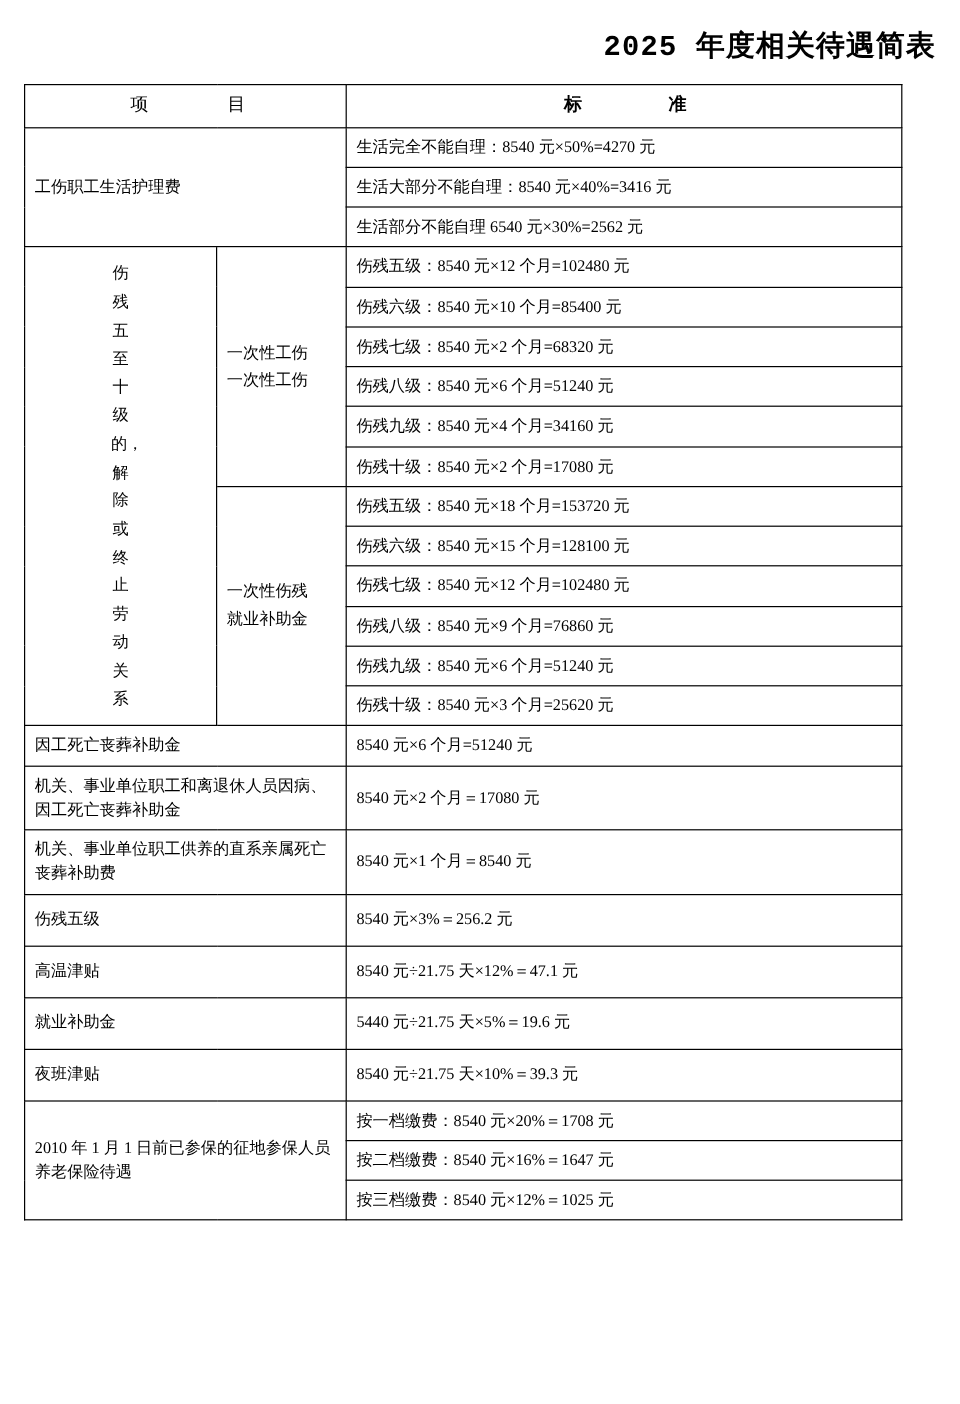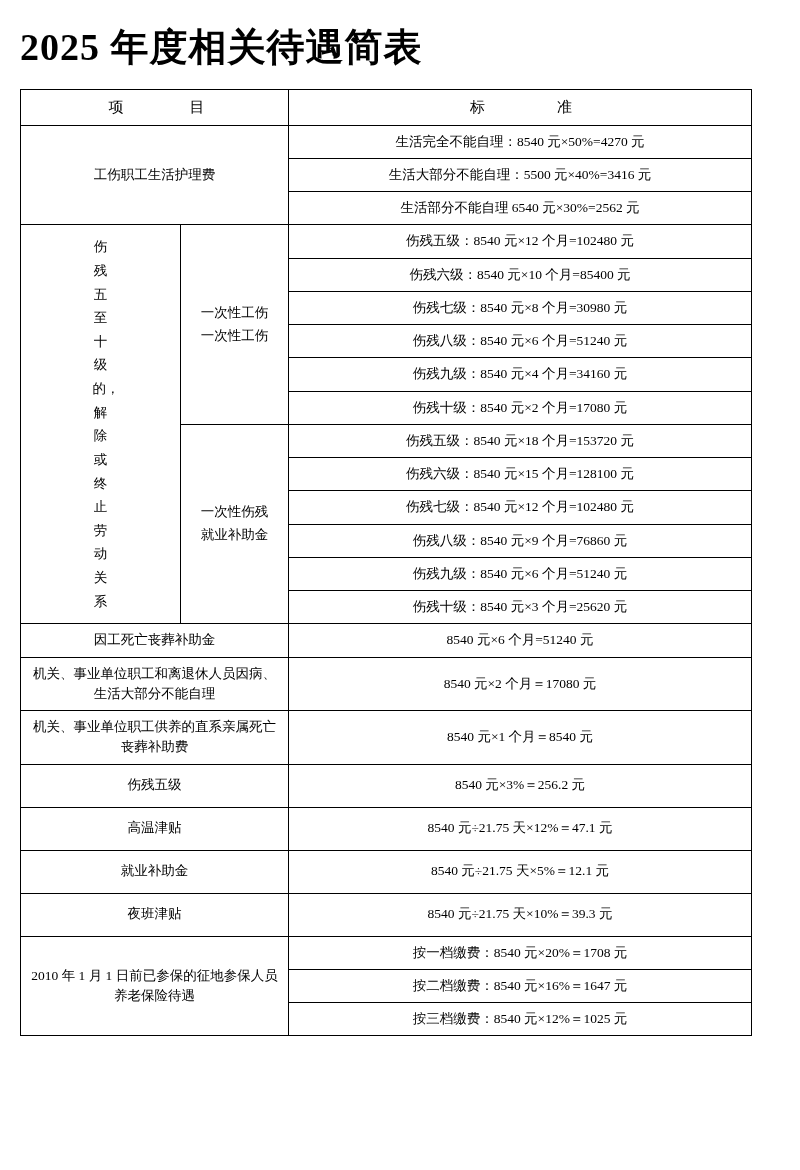--- a/index.html
+++ b/index.html
@@ -22,12 +22,12 @@
     padding: 0 20px;
   }
   .doc-title {
-    text-align: left;
-    font-size: 38px;
+    text-align: right;
+    font-size: 24px;
     font-weight: bold;
     letter-spacing: 1px;
     margin: 22px 0 16px 0;
-    font-family: Liberation Serif, serif;
+    font-family: Liberation Mono, monospace;
   }
   table.main {
     border-collapse: collapse;

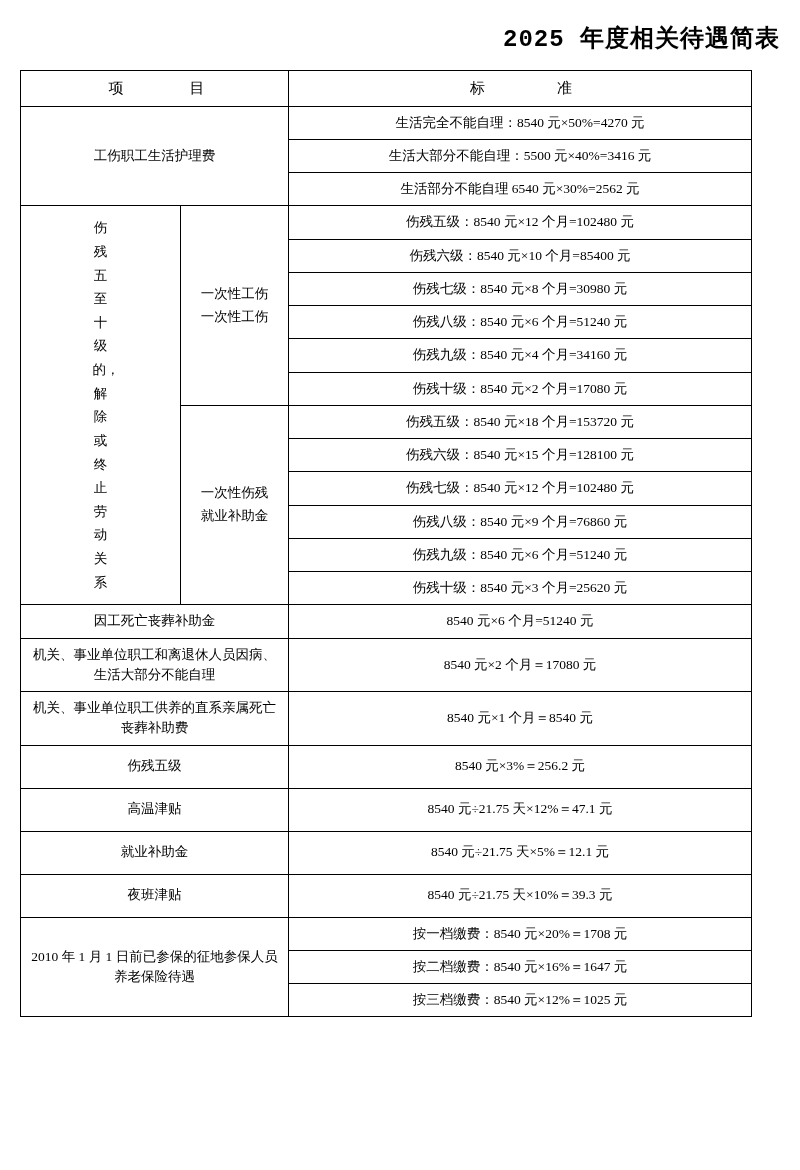--- a/index.html
+++ b/index.html
@@ -54,6 +54,7 @@
   .hdr-std {
     letter-spacing: 14px;
     padding-left: 16px;
+    font-weight: bold;
   }
   .col-a { width: 160px; }
   .col-b { width: 108px; }

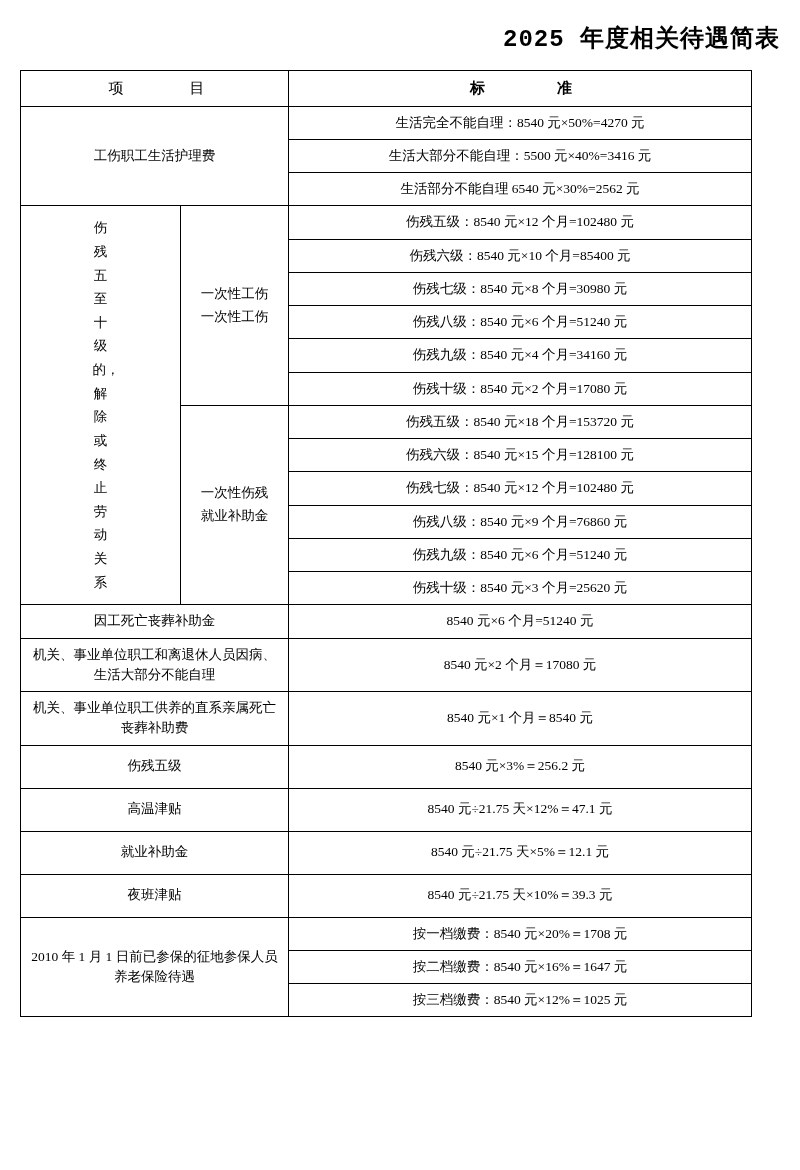--- a/index.html
+++ b/index.html
@@ -60,7 +60,7 @@
   .col-b { width: 108px; }
   .col-c { width: auto; }
   .cell-left {
-    text-align: center;
+    text-align: left;
   }
   .vert-label {
     text-align: center;

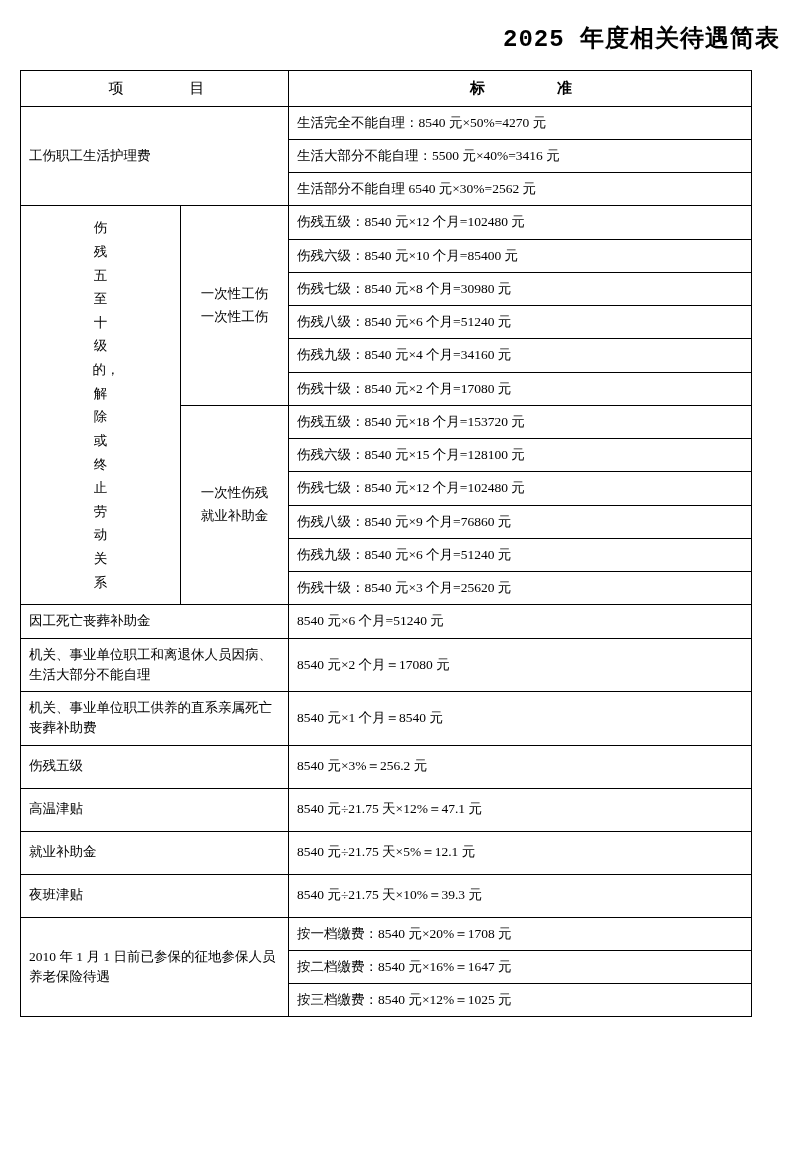--- a/index.html
+++ b/index.html
@@ -107,7 +107,7 @@
         <td class="cell-left">生活完全不能自理：8540 元×50%=4270 元</td>
       </tr>
       <tr>
-        <td class="cell-left">生活大部分不能自理：5500 元×40%=3416 元</td>
+        <td class="cell-left">生活大部分不能自理：8540 元×40%=3416 元</td>
       </tr>
       <tr>
         <td class="cell-left">生活部分不能自理 6540 元×30%=2562 元</td>

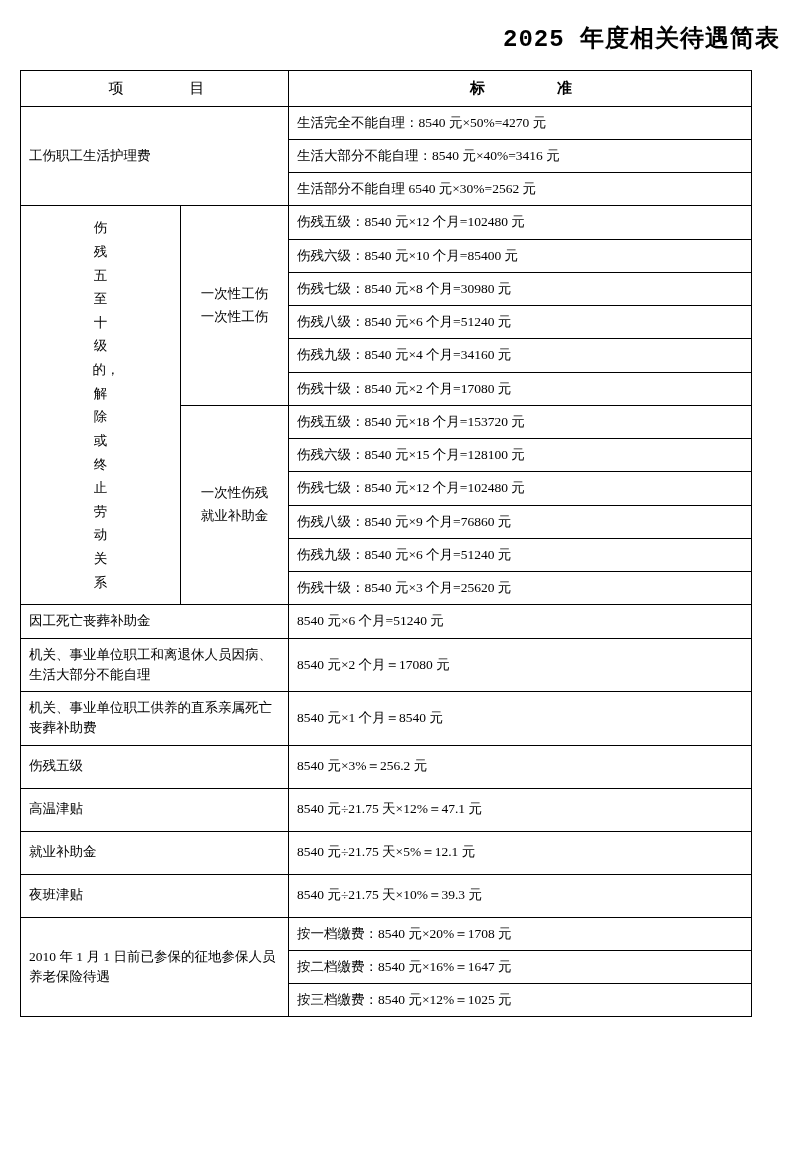--- a/index.html
+++ b/index.html
@@ -73,7 +73,7 @@
     text-align: center;
   }
   .two-line {
-    text-align: center;
+    text-align: left;
     line-height: 1.7;
   }
   .rowh-sm td { height: 30px; }

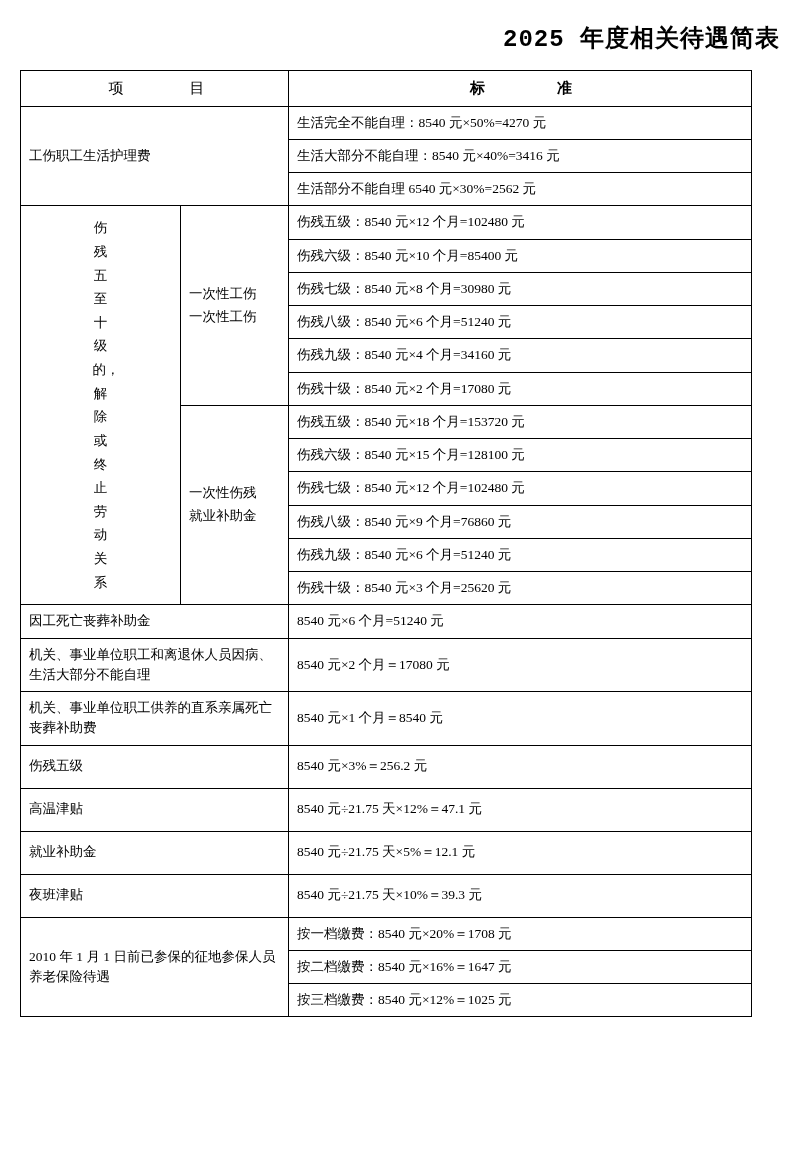--- a/index.html
+++ b/index.html
@@ -144,7 +144,7 @@
         <td class="cell-left">伤残六级：8540 元×10 个月=85400 元</td>
       </tr>
       <tr>
-        <td class="cell-left">伤残七级：8540 元×8 个月=30980 元</td>
+        <td class="cell-left">伤残七级：8540 元×2 个月=68320 元</td>
       </tr>
       <tr>
         <td class="cell-left">伤残八级：8540 元×6 个月=51240 元</td>

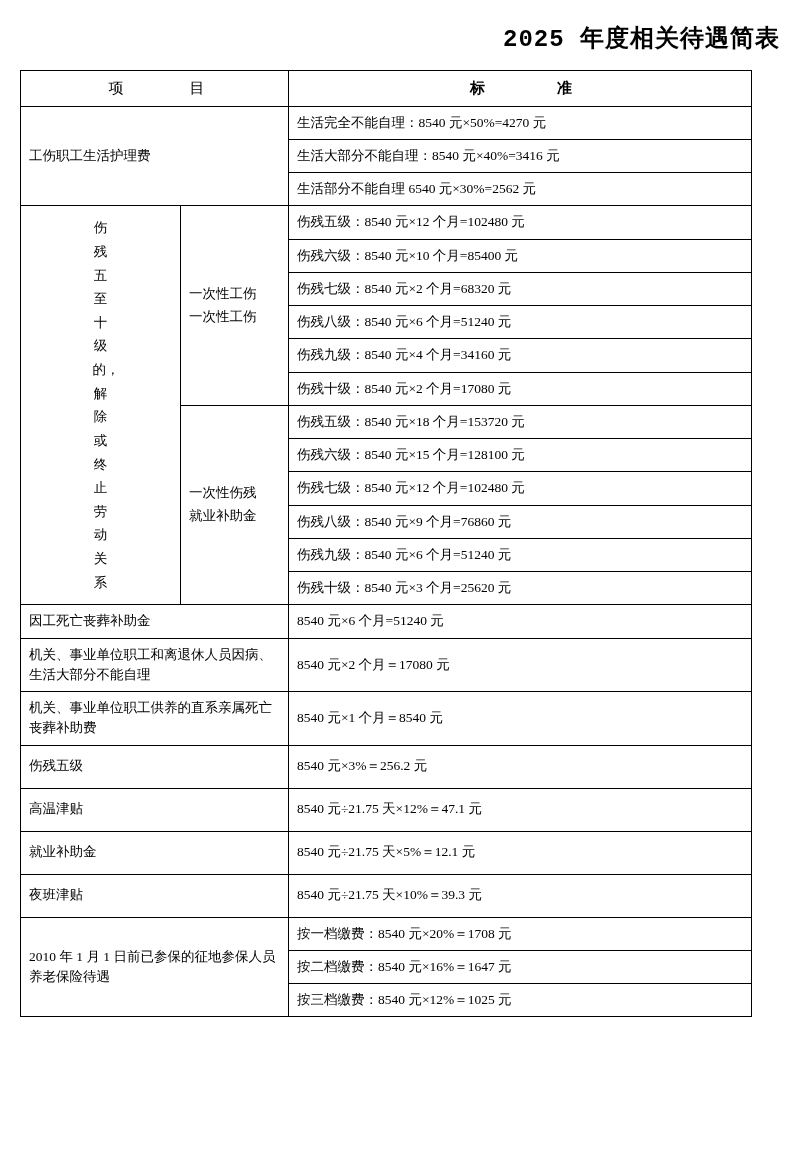--- a/index.html
+++ b/index.html
@@ -184,7 +184,7 @@
         <td class="cell-left">8540 元×6 个月=51240 元</td>
       </tr>
       <tr>
-        <td class="cell-left" colspan="2">机关、事业单位职工和离退休人员因病、生活大部分不能自理</td>
+        <td class="cell-left" colspan="2">机关、事业单位职工和离退休人员因病、因工死亡丧葬补助金</td>
         <td class="cell-left">8540 元×2 个月＝17080 元</td>
       </tr>
       <tr>

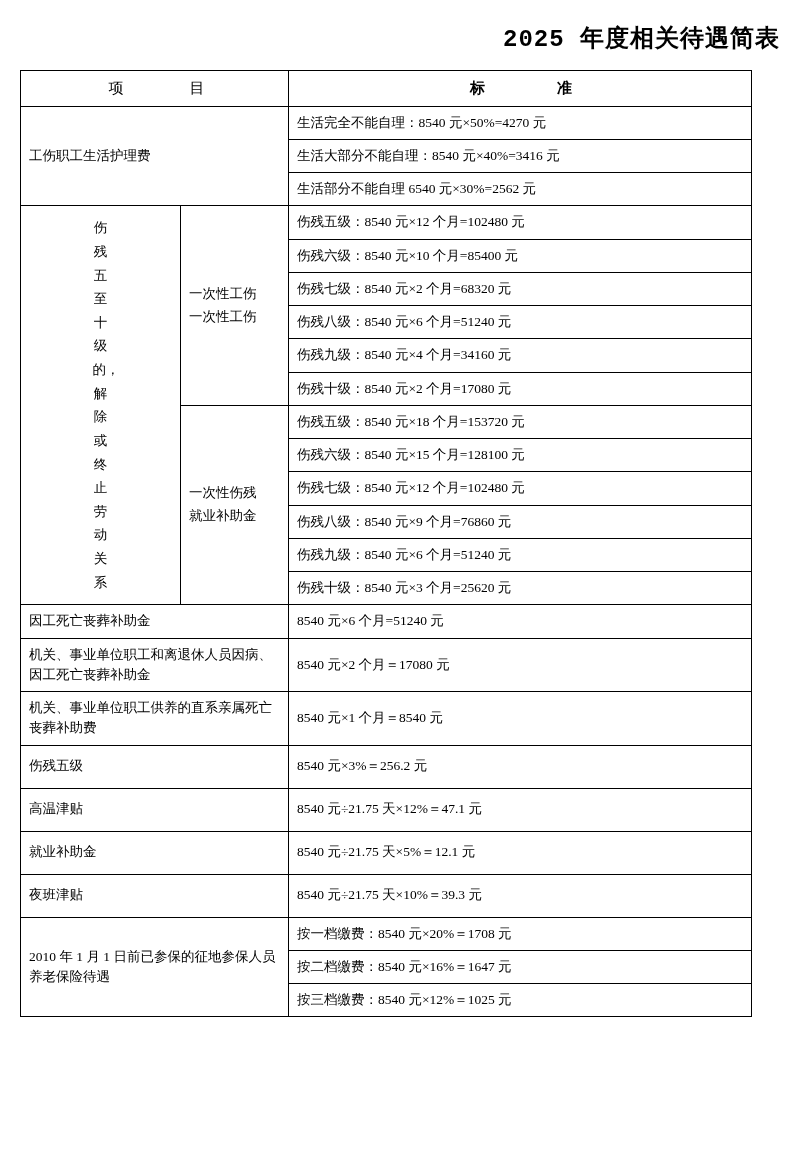--- a/index.html
+++ b/index.html
@@ -201,7 +201,7 @@
       </tr>
       <tr class="rowh-sm">
         <td class="cell-left" colspan="2">就业补助金</td>
-        <td class="cell-left">8540 元÷21.75 天×5%＝12.1 元</td>
+        <td class="cell-left">5440 元÷21.75 天×5%＝19.6 元</td>
       </tr>
       <tr class="rowh-sm">
         <td class="cell-left" colspan="2">夜班津贴</td>

